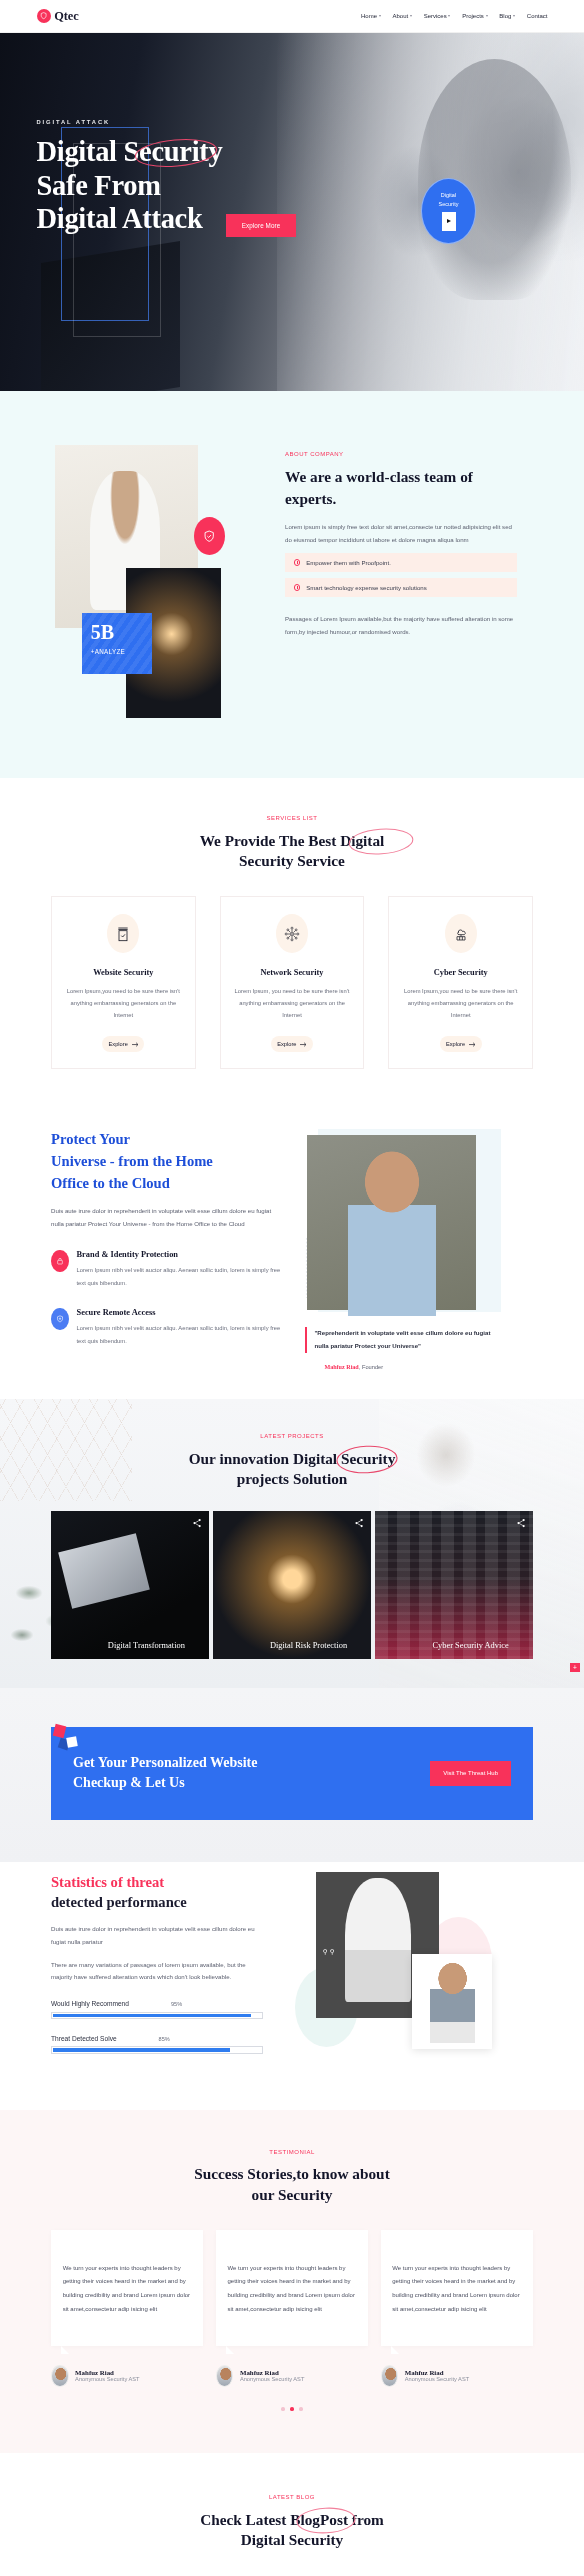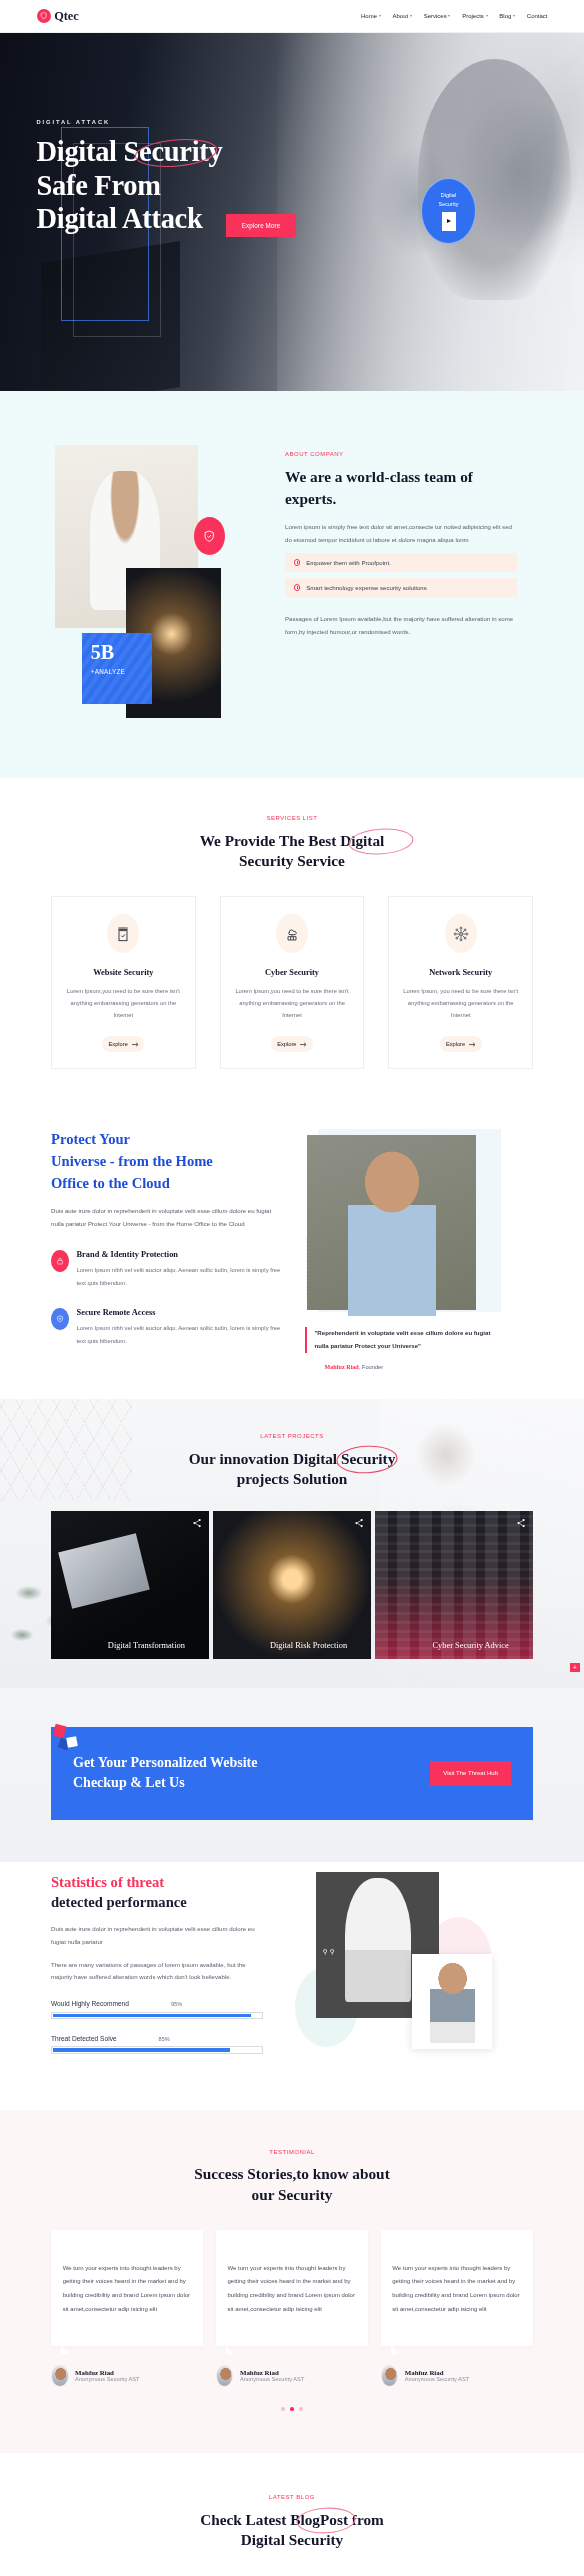--- a/index.html
+++ b/index.html
@@ -129,10 +129,9 @@
     z-index: 3;
   }
   .ab-badge {
-    position: absolute; left: 31px; top: 184px; width: 70px; height: 71px;
+    position: absolute; left: 31px; top: 184px; width: 70px; height: 61px;
     background: #2f6ff0; color: #fff; z-index: 5; padding: 8.8px 0 0 8.8px;
     background-image: repeating-linear-gradient(125deg, rgba(255,255,255,.07) 0 4.4px, transparent 4.4px 8.8px);
-    margin-top: 20px;
   }
   .ab-badge .num { font-family:"Liberation Serif",serif; font-size: 20px; font-weight: 700; line-height:1; }
   .ab-badge .lbl { font-size: 6.3px; margin-top: 5.8px; letter-spacing: 0.3px; }

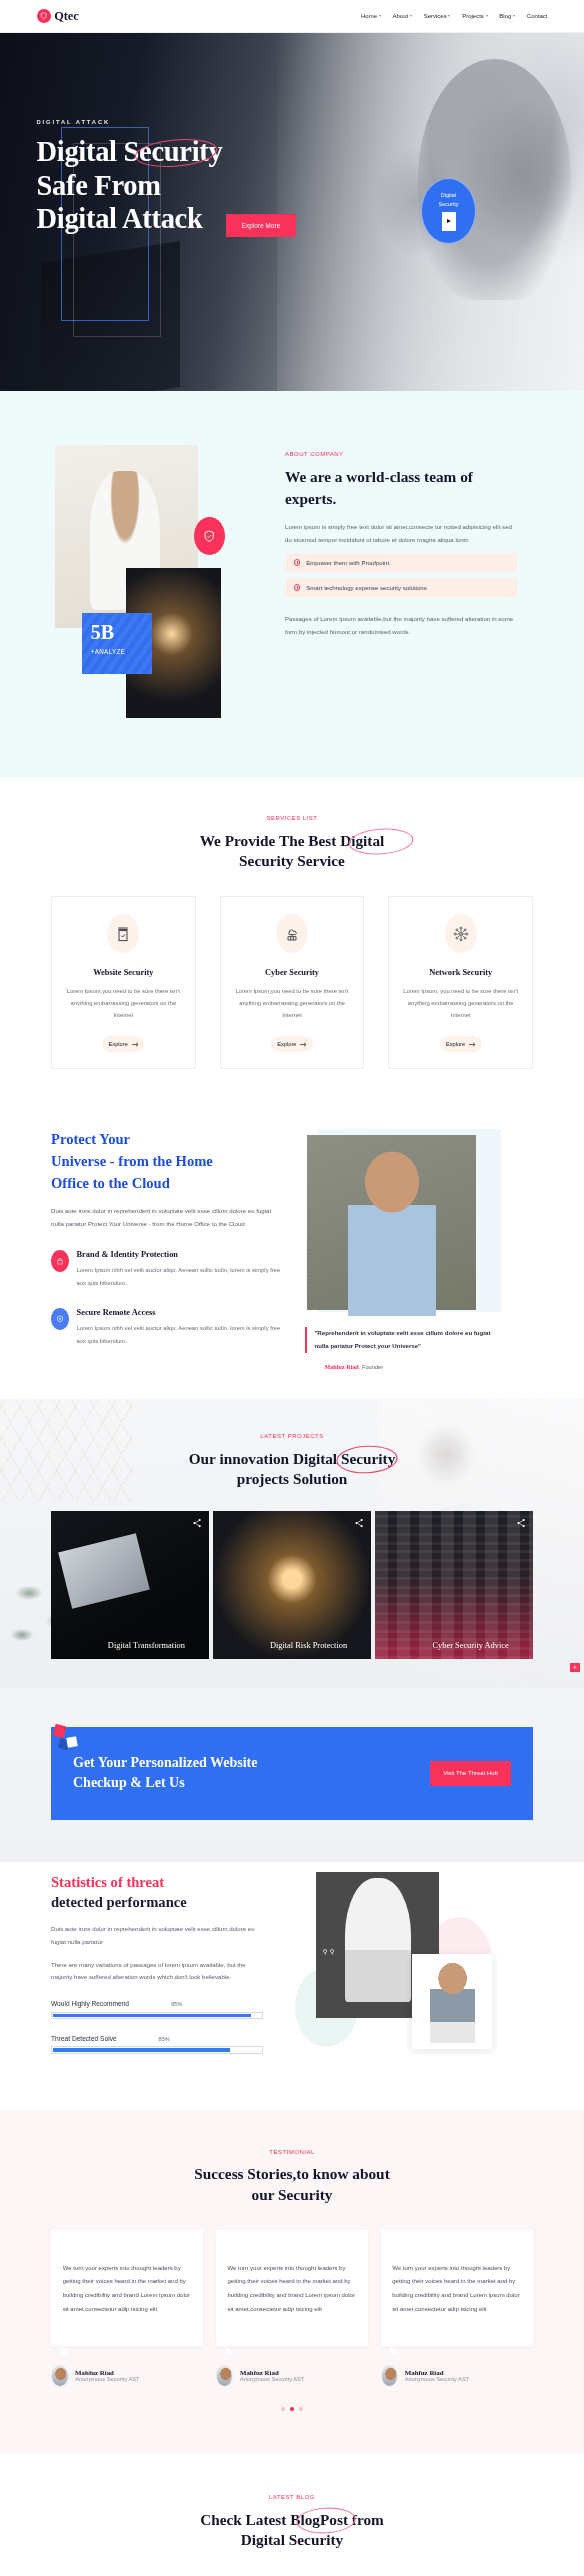--- a/index.html
+++ b/index.html
@@ -470,23 +470,6 @@
       </div>
       <div class="svc-card">
         <div class="svc-ico-wrap">
-          <svg viewBox="0 0 24 24" fill="none" stroke="#22242f" stroke-width="1.2">
-              <path d="M8 9a3.2 3.2 0 016.3-.7A2.6 2.6 0 1117 13H9a2 2 0 010-4z"></path>
-              <path d="M12 13v3M6 16h12v5H6z"></path>
-              <path d="M10 16v5M14 16v5"></path>
-            </svg>
-        </div>
-        <h3>Cyber Security</h3>
-        <p>Lorem Ipsum,you need to be sure there isn't anything embarrassing generators on the Internet</p>
-        <div class="svc-explore">
-          <span>Explore</span>
-          <svg width="6.6" height="5.1" viewBox="0 0 9 7" fill="none" stroke="#22242f" stroke-width="1">
-              <path d="M0 3.5h8M5.6 1l2.6 2.5-2.6 2.5"></path>
-            </svg>
-        </div>
-      </div>
-      <div class="svc-card">
-        <div class="svc-ico-wrap">
           <svg viewBox="0 0 24 24" fill="none" stroke="#22242f" stroke-width="1">
               <circle cx="12" cy="12" r="2"></circle>
               <circle cx="12" cy="3.2" r="1.5"></circle>
@@ -502,6 +485,23 @@
         </div>
         <h3>Network Security</h3>
         <p>Lorem Ipsum, you need to be sure there isn't anything embarrassing generators on the Internet</p>
+        <div class="svc-explore">
+          <span>Explore</span>
+          <svg width="6.6" height="5.1" viewBox="0 0 9 7" fill="none" stroke="#22242f" stroke-width="1">
+              <path d="M0 3.5h8M5.6 1l2.6 2.5-2.6 2.5"></path>
+            </svg>
+        </div>
+      </div>
+      <div class="svc-card">
+        <div class="svc-ico-wrap">
+          <svg viewBox="0 0 24 24" fill="none" stroke="#22242f" stroke-width="1.2">
+              <path d="M8 9a3.2 3.2 0 016.3-.7A2.6 2.6 0 1117 13H9a2 2 0 010-4z"></path>
+              <path d="M12 13v3M6 16h12v5H6z"></path>
+              <path d="M10 16v5M14 16v5"></path>
+            </svg>
+        </div>
+        <h3>Cyber Security</h3>
+        <p>Lorem Ipsum,you need to be sure there isn't anything embarrassing generators on the Internet</p>
         <div class="svc-explore">
           <span>Explore</span>
           <svg width="6.6" height="5.1" viewBox="0 0 9 7" fill="none" stroke="#22242f" stroke-width="1">

